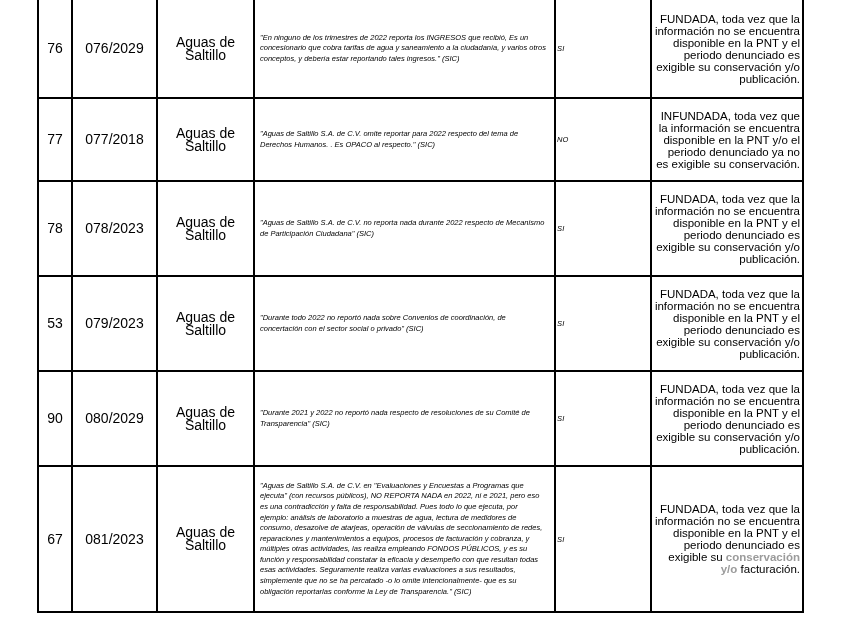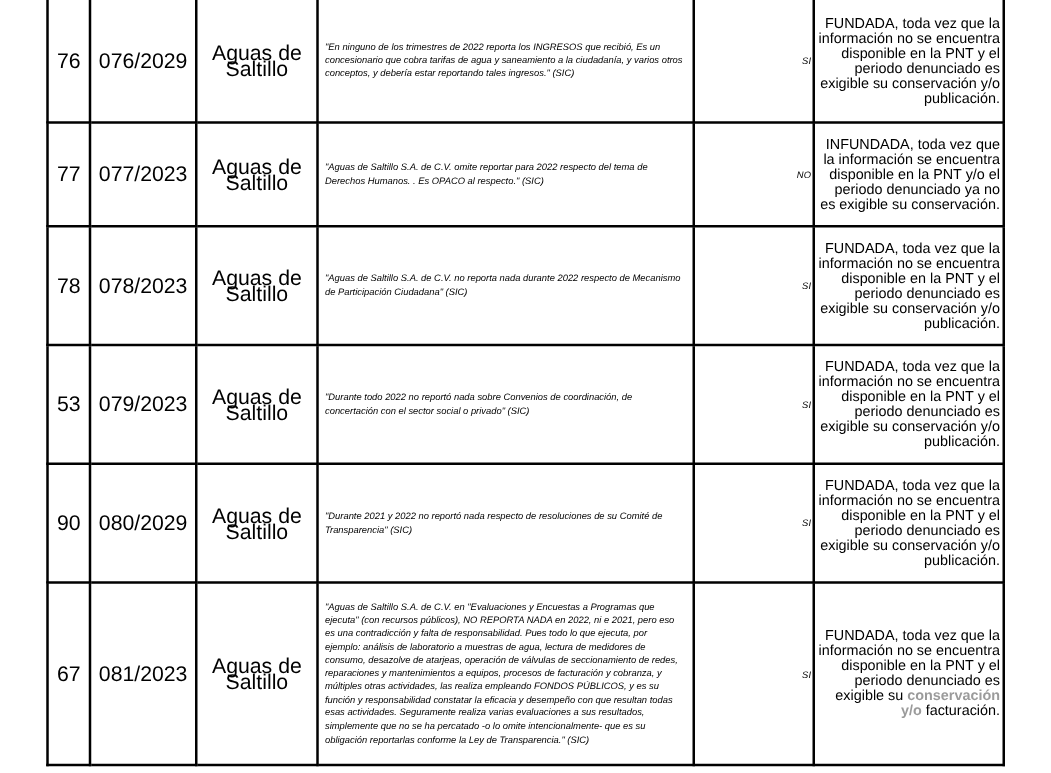--- a/index.html
+++ b/index.html
@@ -40,7 +40,7 @@
   tr.r5 { height: 146px; }
   td.c-num, td.c-case, td.c-entity {
     text-align: center;
-    font-size: 17px;
+    font-size: 14px;
     line-height: 13px;
     padding: 0 1px;
   }

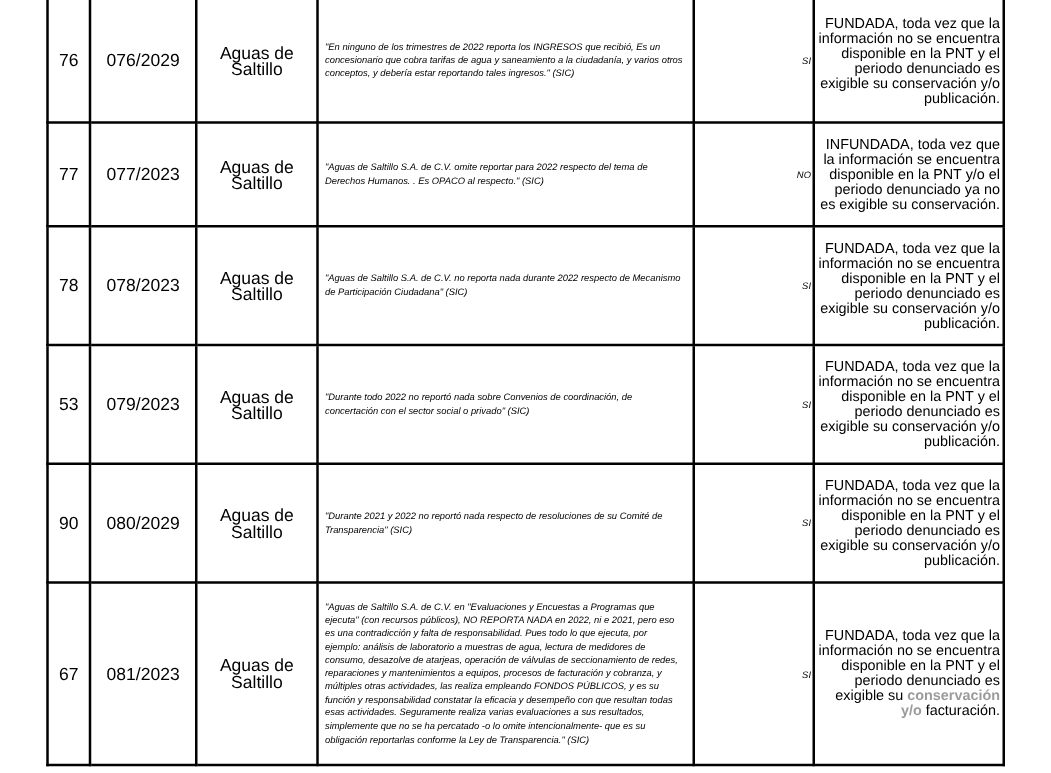--- a/index.html
+++ b/index.html
@@ -52,7 +52,7 @@
     padding: 2px 6px 2px 5px;
   }
   td.c-flag {
-    text-align: right;
+    text-align: left;
     font-style: italic;
     font-size: 7.5px;
     letter-spacing: 0.2px;

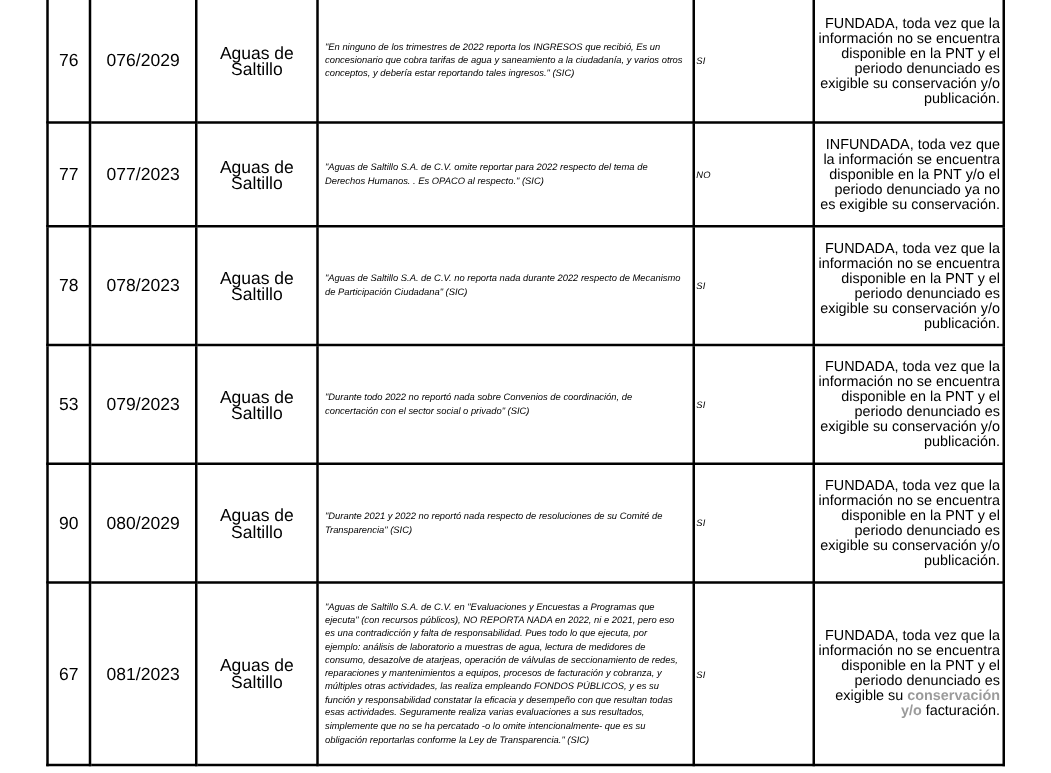--- a/index.html
+++ b/index.html
@@ -96,7 +96,7 @@
 
       <tr class="r1">
         <td class="c-num">77</td>
-        <td class="c-case">077/2023</td>
+        <td class="c-case">077/2018</td>
         <td class="c-entity">Aguas de Saltillo</td>
         <td class="c-quote"><span>"Aguas de Saltillo S.A. de C.V. omite reportar para 2022 respecto del tema de Derechos Humanos. . Es OPACO al respecto." (SIC)</span></td>
         <td class="c-flag">NO</td>

